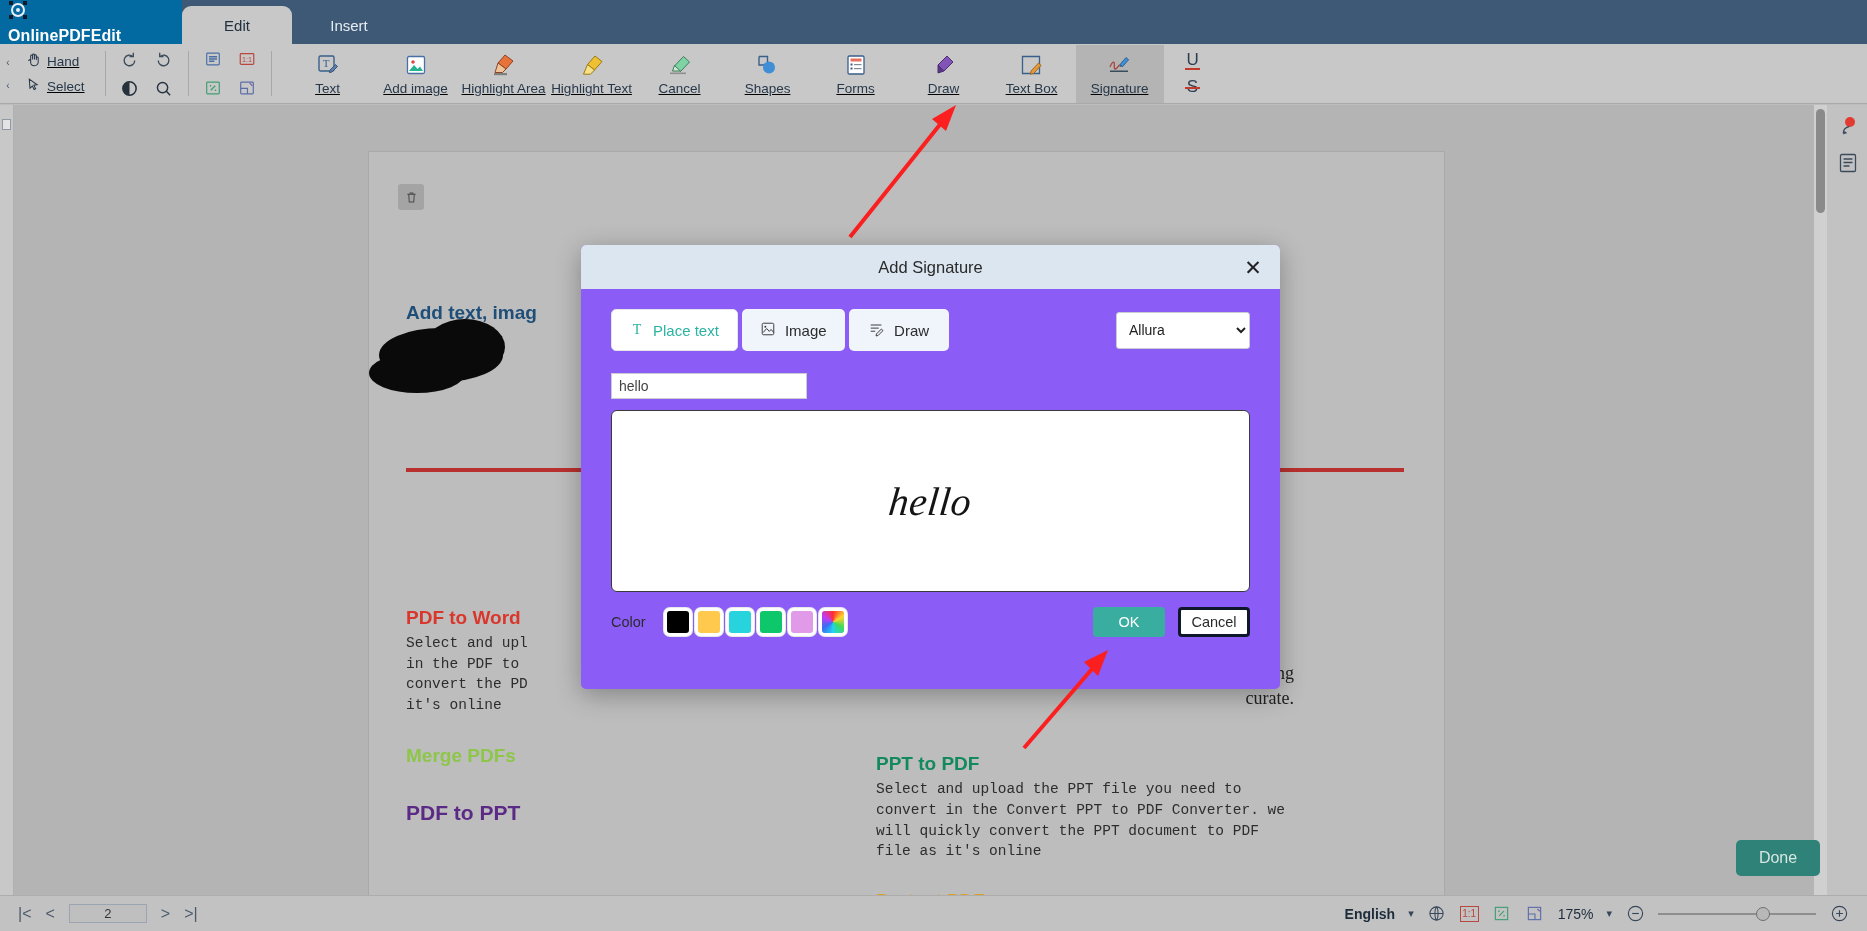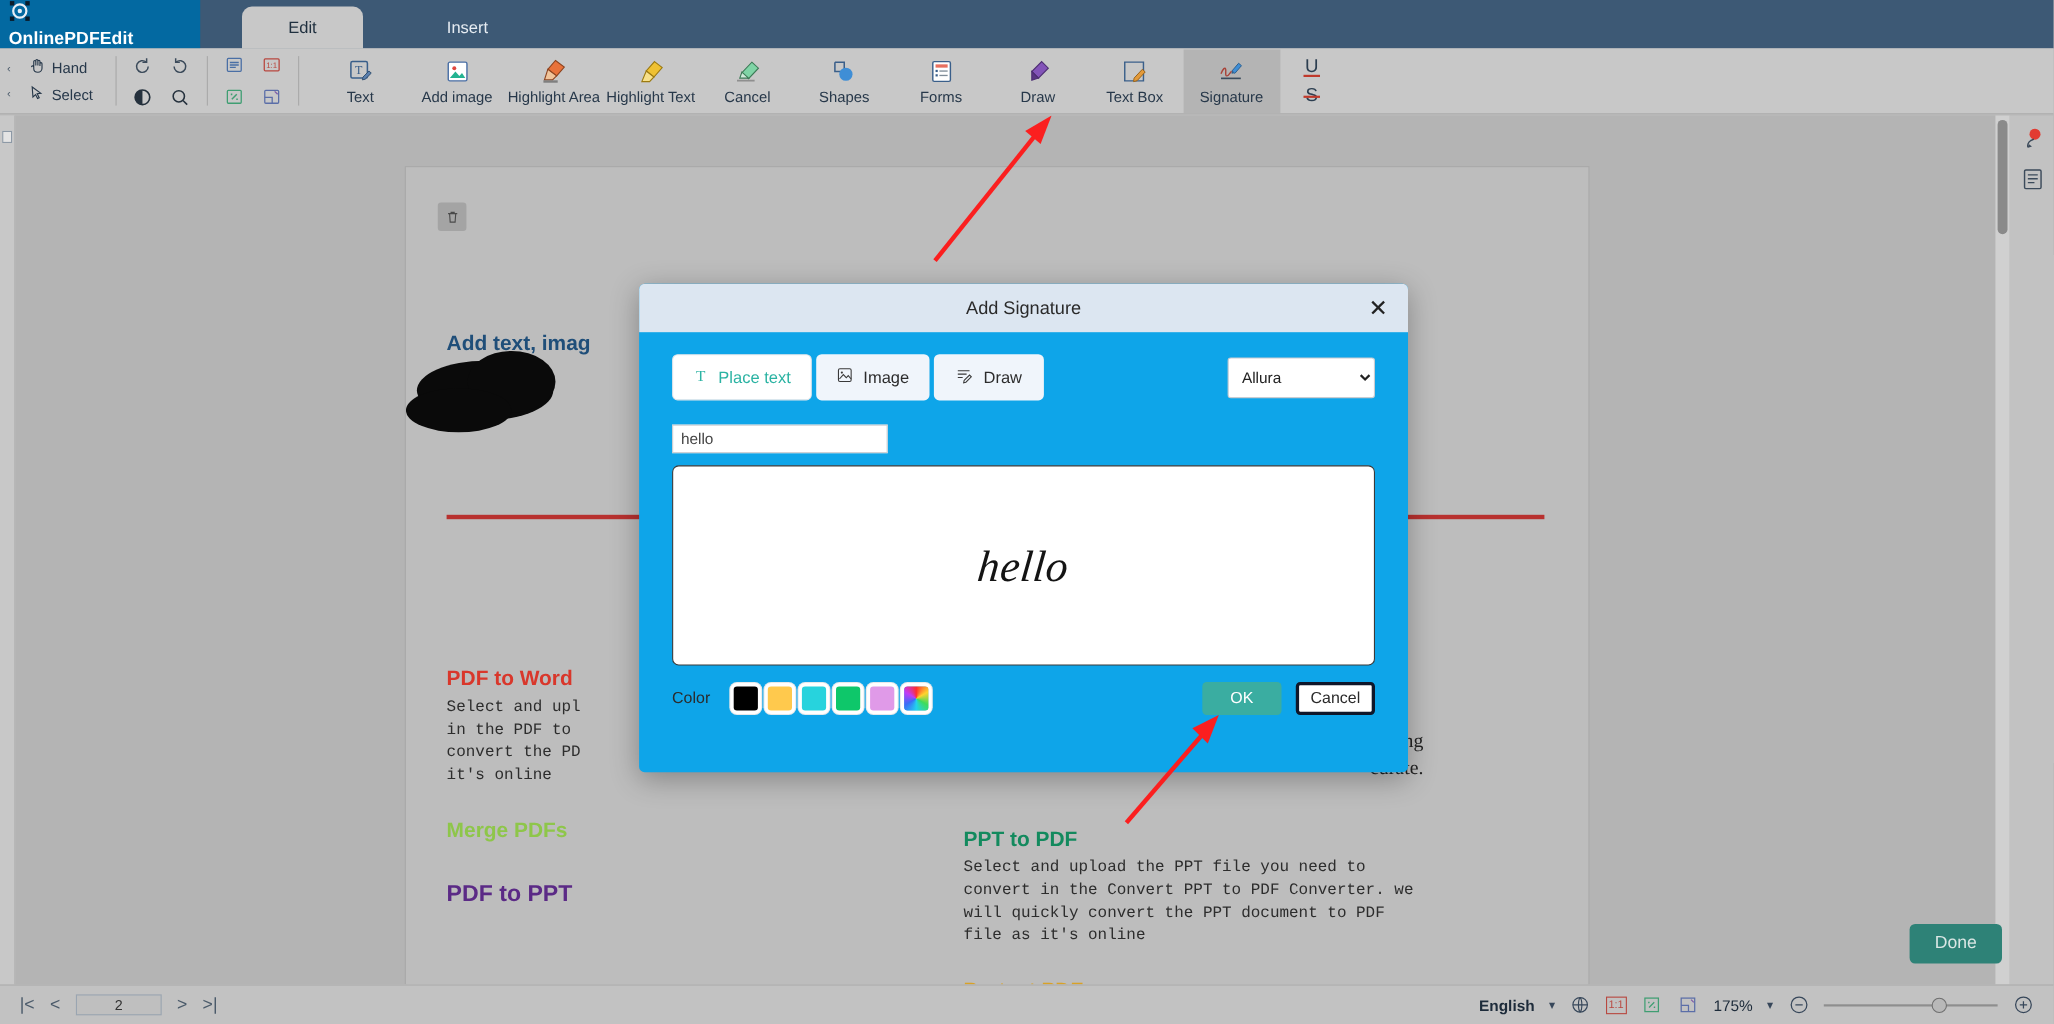--- a/index.html
+++ b/index.html
@@ -37,7 +37,7 @@
     font-size: 15px; color: #2c3e50;
     border-radius: 9px 9px 0 0;
     margin-right: 2px;
-    cursor: pointer; user-select: none; margin-left: 38px;
+    cursor: pointer; user-select: none;
   }
   .tab.active { background: #c8c8c8; color: #20303f; }
   .tab.inactive { background: transparent; color: #e6ecf2; }

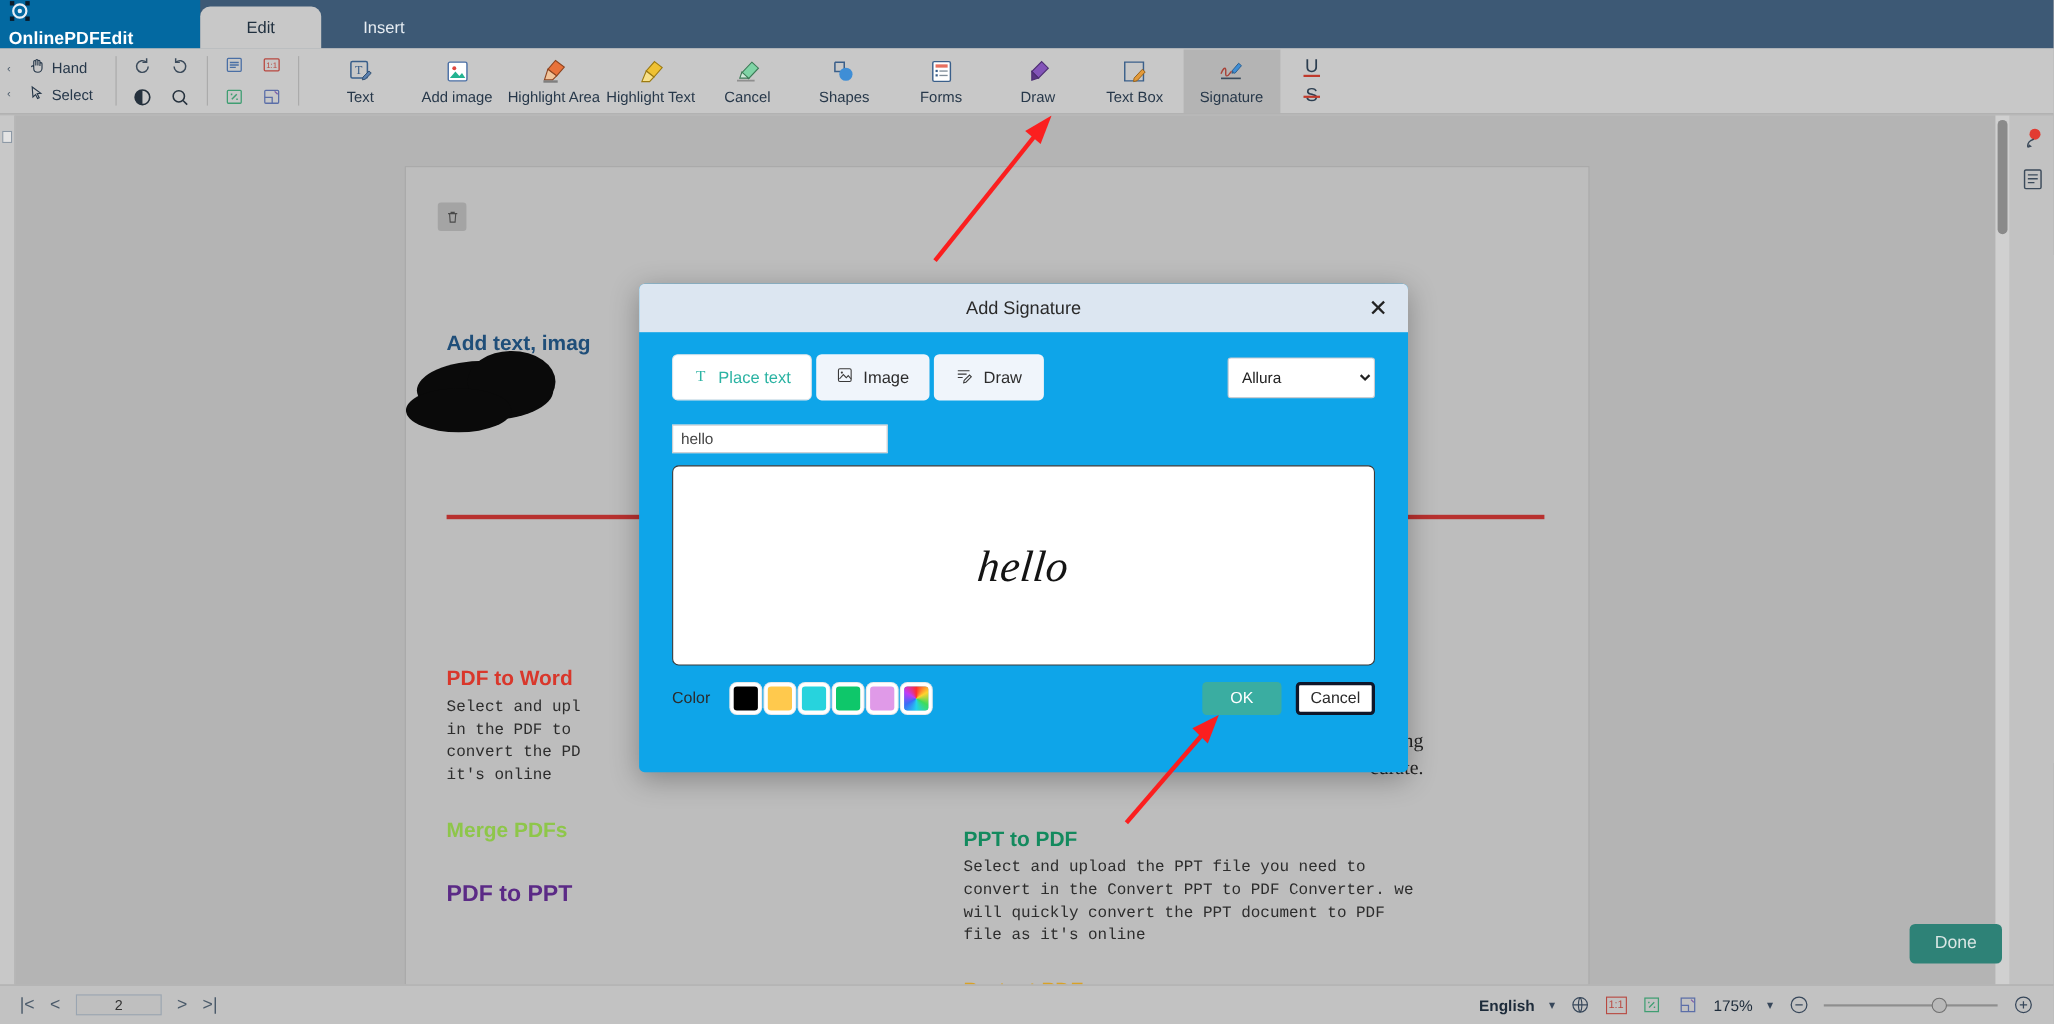--- a/index.html
+++ b/index.html
@@ -53,7 +53,7 @@
     justify-content: center; align-items: center; gap: 12px;
     color: #4a5a6a; font-size: 10px;
   }
-  .grp { display: flex; align-items: center; height: 100%; padding: 0 6px; }
+  .grp { display: flex; align-items: center; height: 100%; padding: 0 6px; text-decoration: underline; }
   .sep { width: 1px; background: #a8a8a8; margin: 7px 6px; align-self: stretch; }
 
   .stack2 { display: flex; flex-direction: column; justify-content: center; gap: 3px; height: 100%; }

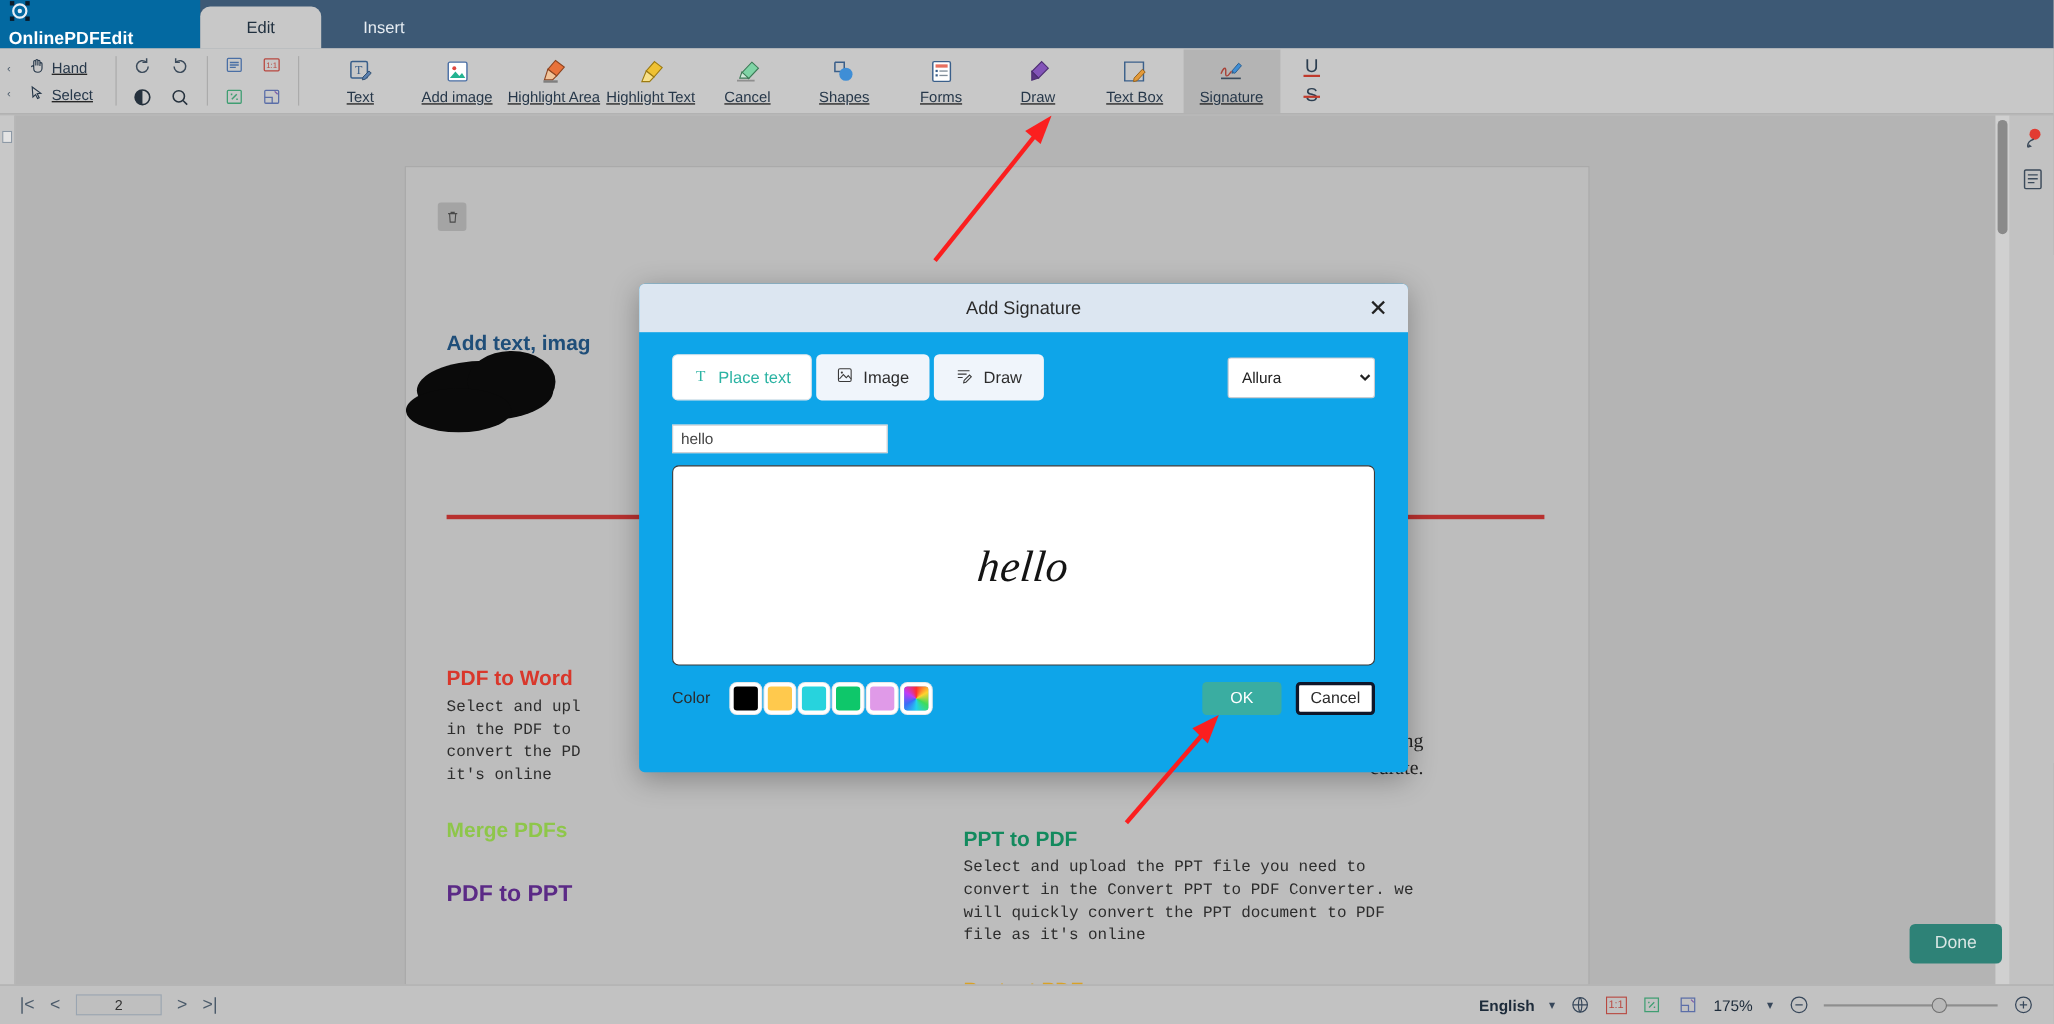--- a/index.html
+++ b/index.html
@@ -135,8 +135,8 @@
   
   .modal-wrap { position: absolute; left: 0; top: 0; right: 0; bottom: 0; }
   .modal {
-    position: absolute; left: 581px; top: 258px; width: 699px; height: 444px;
-    background: #0ea5e9; border-radius: 5px;
+    position: absolute; left: 581px; top: 245px; width: 699px; height: 444px;
+    background: #8b5cf6; border-radius: 5px;
     box-shadow: 0 6px 26px rgba(0,0,0,.30);
     overflow: hidden;
   }

